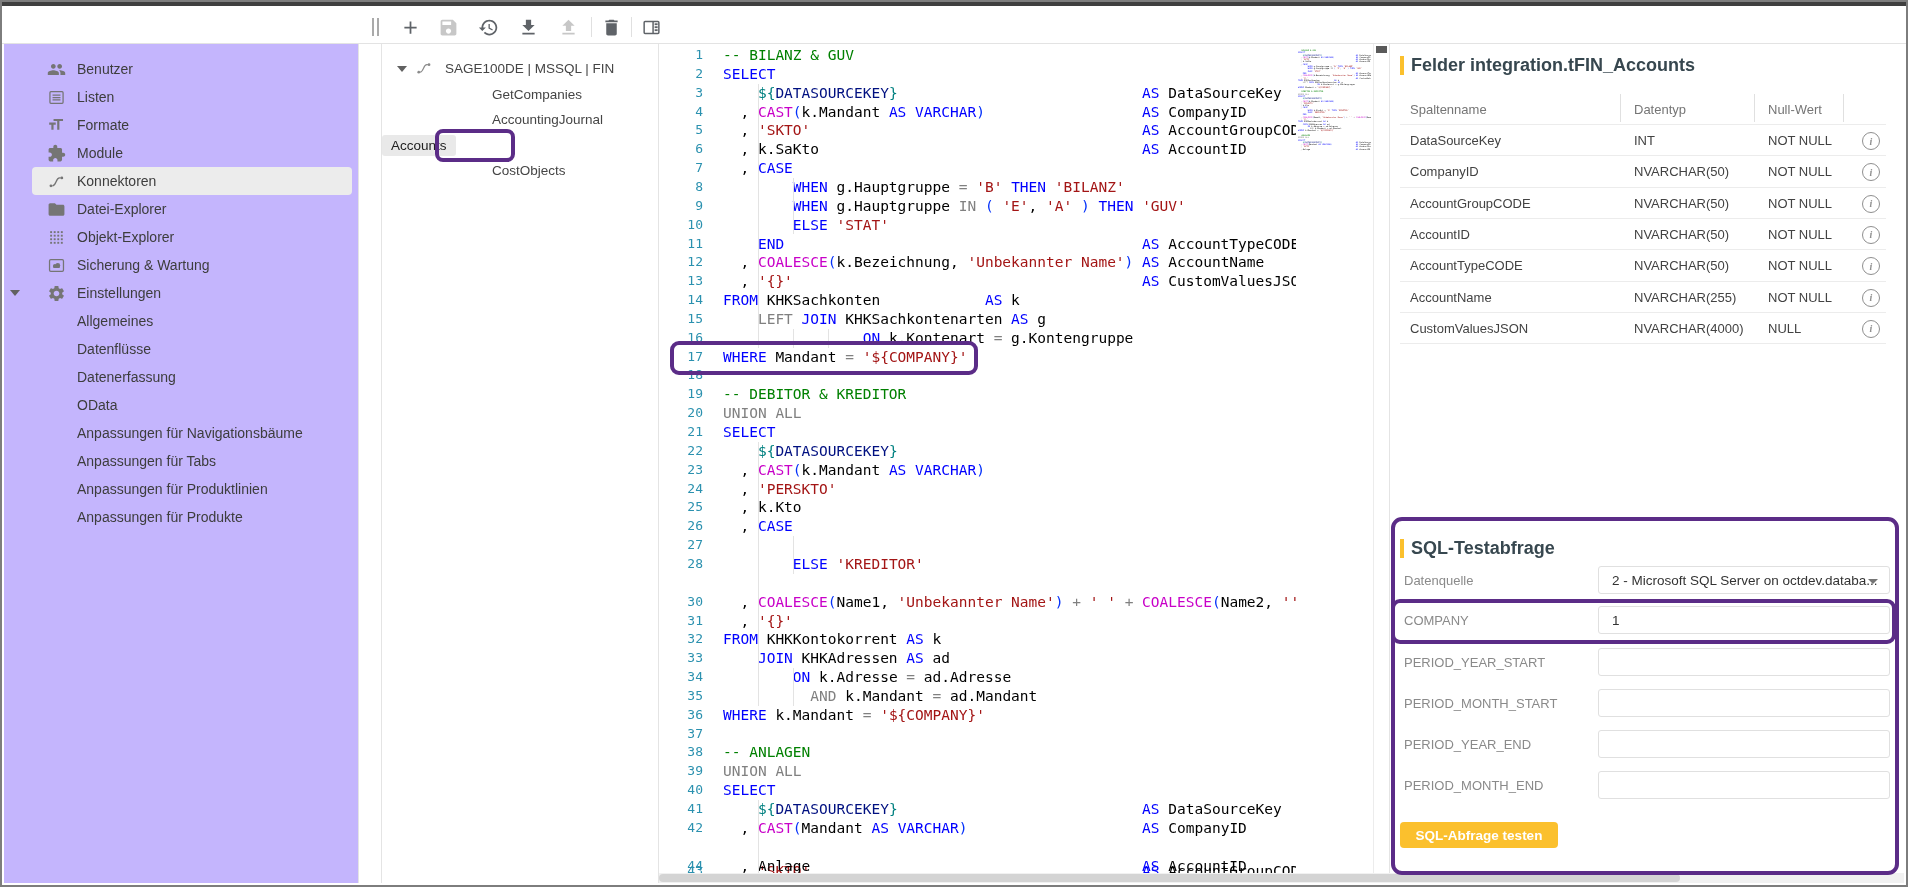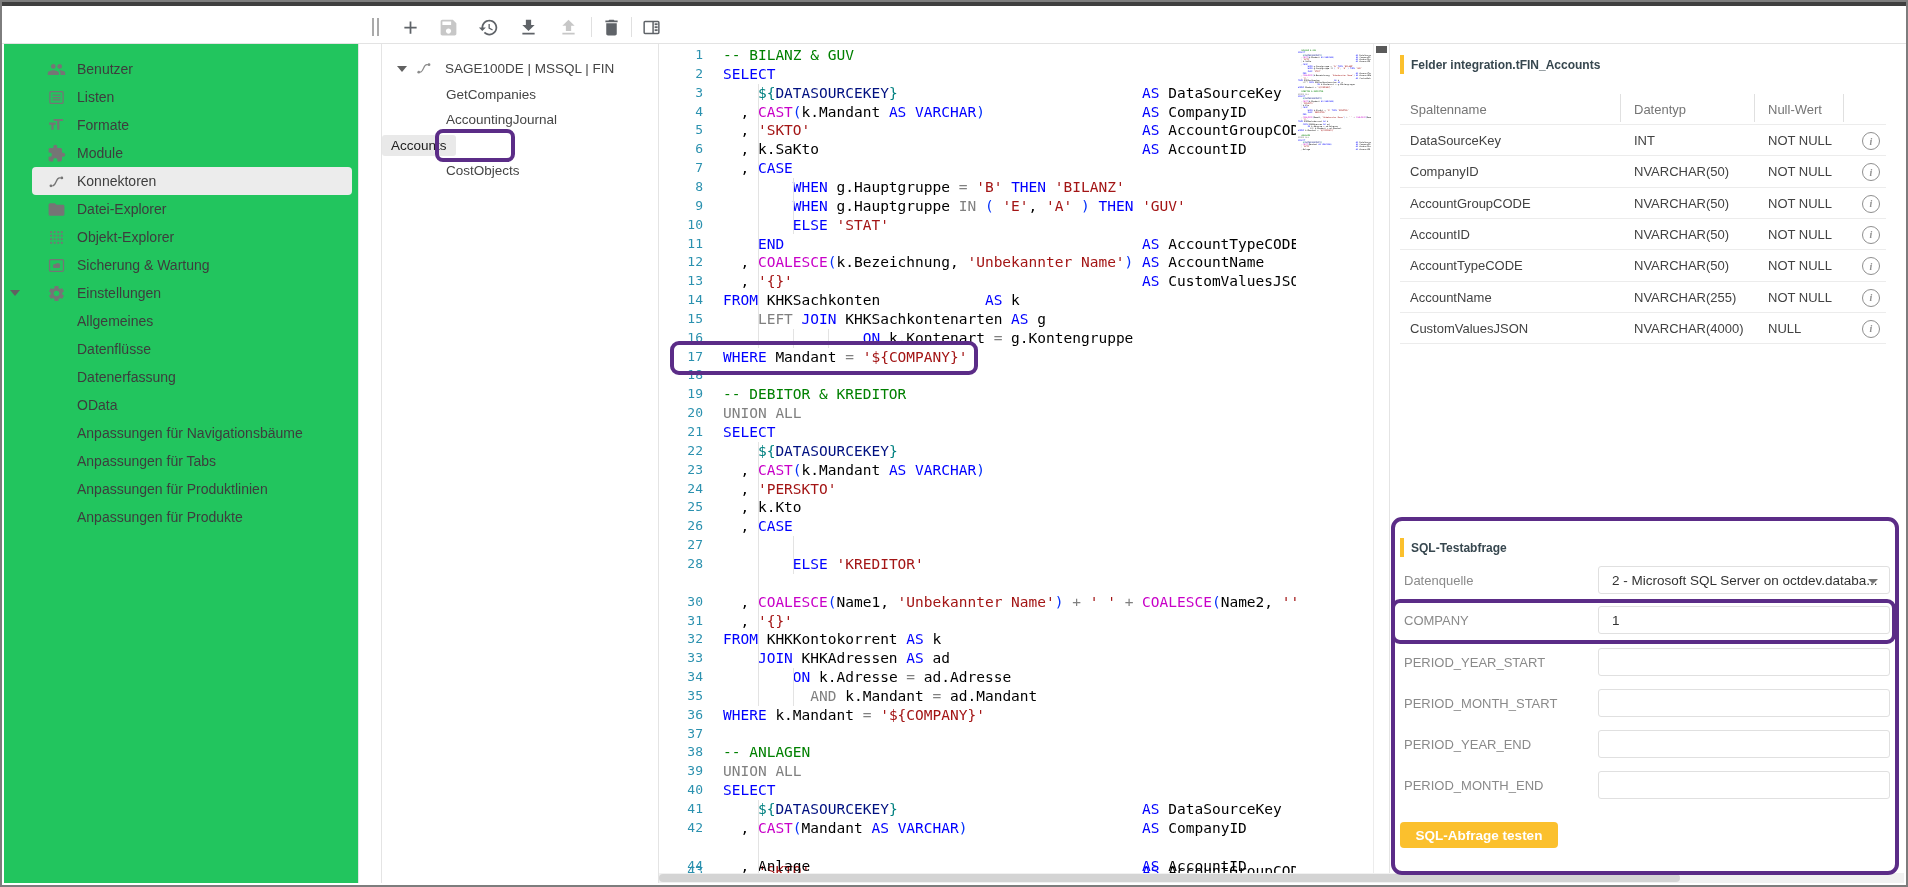--- a/index.html
+++ b/index.html
@@ -16,7 +16,7 @@
   .tb-handle{position:absolute;left:370px;top:12px;width:10px;height:18px;display:flex;gap:3px;}
   .tb-handle i{width:2px;height:18px;background:#aaa;}
   
-  .sidebar{position:absolute;left:2px;top:42px;width:354px;bottom:2px;background:#22c55e;padding-top:11px;box-sizing:border-box;}
+  .sidebar{position:absolute;left:2px;top:42px;width:354px;bottom:2px;background:#c4b5fd;padding-top:11px;box-sizing:border-box;}
   .sb-row{position:relative;height:28px;margin:0 6px 0 28px;display:flex;align-items:center;border-radius:4px;color:#3d3d3d;font-size:14px;cursor:pointer;}
   .sb-row.sel{background:#ececec;text-align:center;}
   .sb-ico{width:24px;height:24px;margin-left:12px;display:flex;align-items:center;justify-content:center;color:#757575;flex:none;}

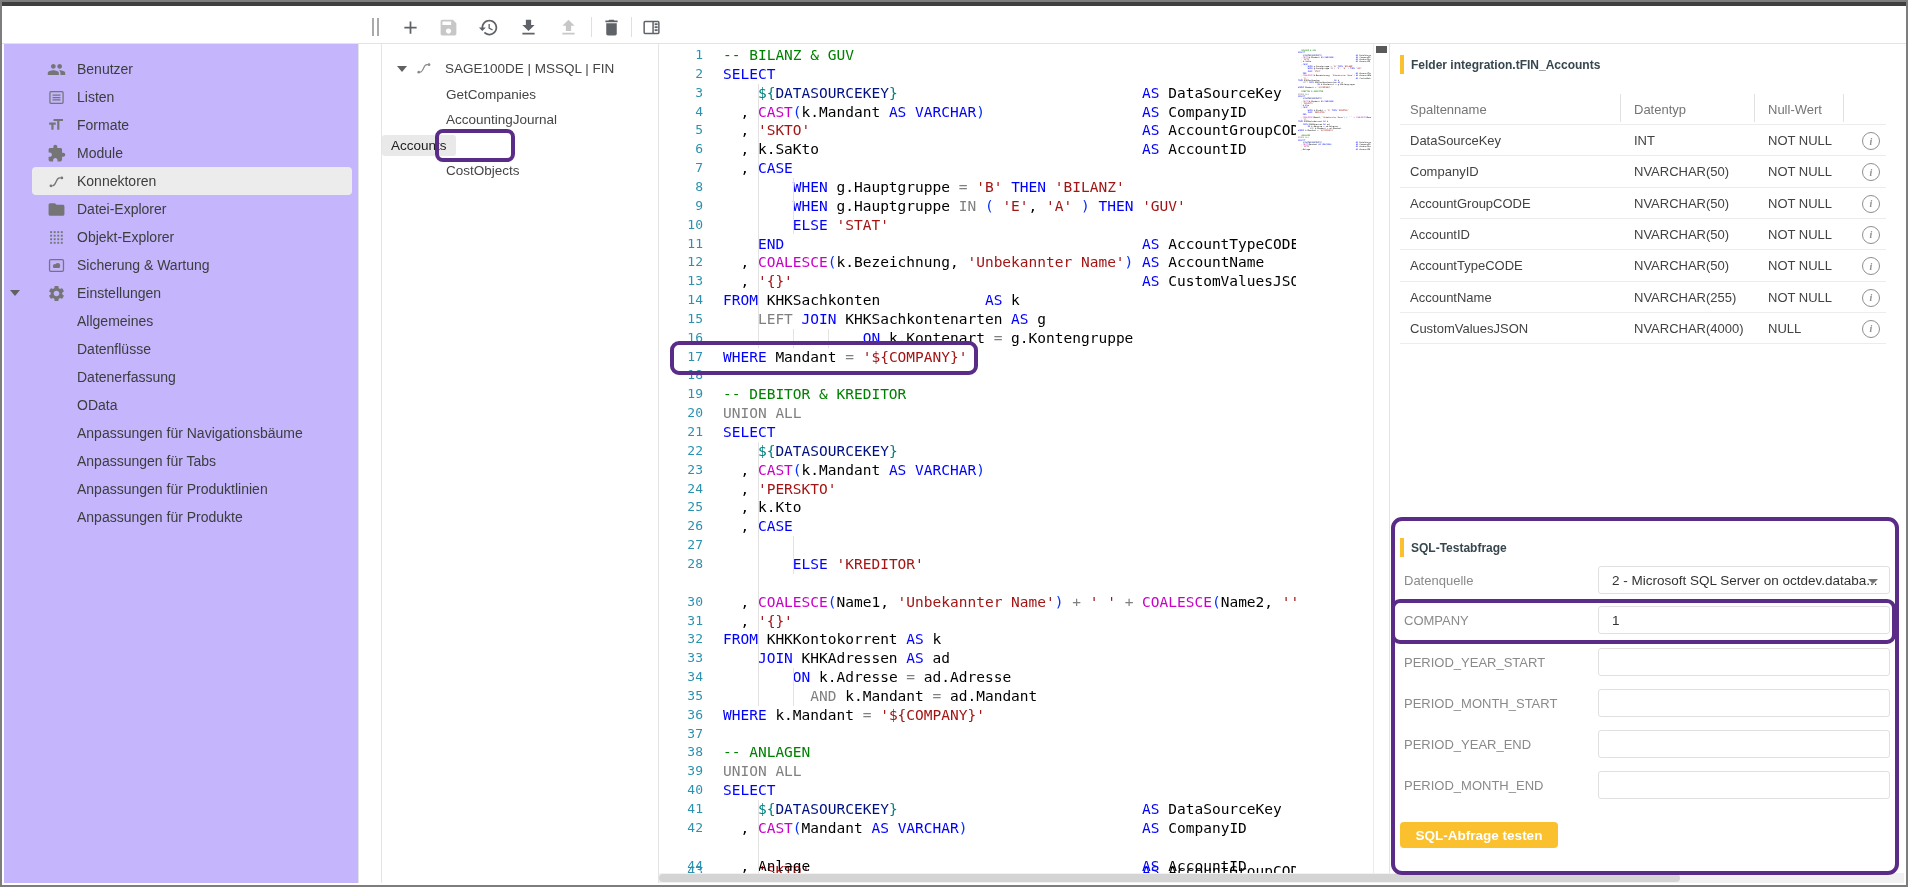--- a/index.html
+++ b/index.html
@@ -54,7 +54,7 @@
   .rightpanel{position:absolute;left:1388px;top:42px;right:2px;bottom:12px;background:#fff;}
   .sec-title{position:absolute;display:flex;align-items:center;}
   .ybar{width:4px;height:19px;background:#FBC02D;flex:none;}
-  .sec-title span{margin-left:7px;font-size:12px;font-weight:bold;color:#37474f;white-space:nowrap;}
+  .sec-title span{margin-left:7px;font-size:18px;font-weight:bold;color:#37474f;white-space:nowrap;}
   .th{position:absolute;font-size:13px;color:#757575;}
   .cell{position:absolute;font-size:13px;color:#424242;white-space:nowrap;}
   .hline{position:absolute;height:1px;background:#ececec;}

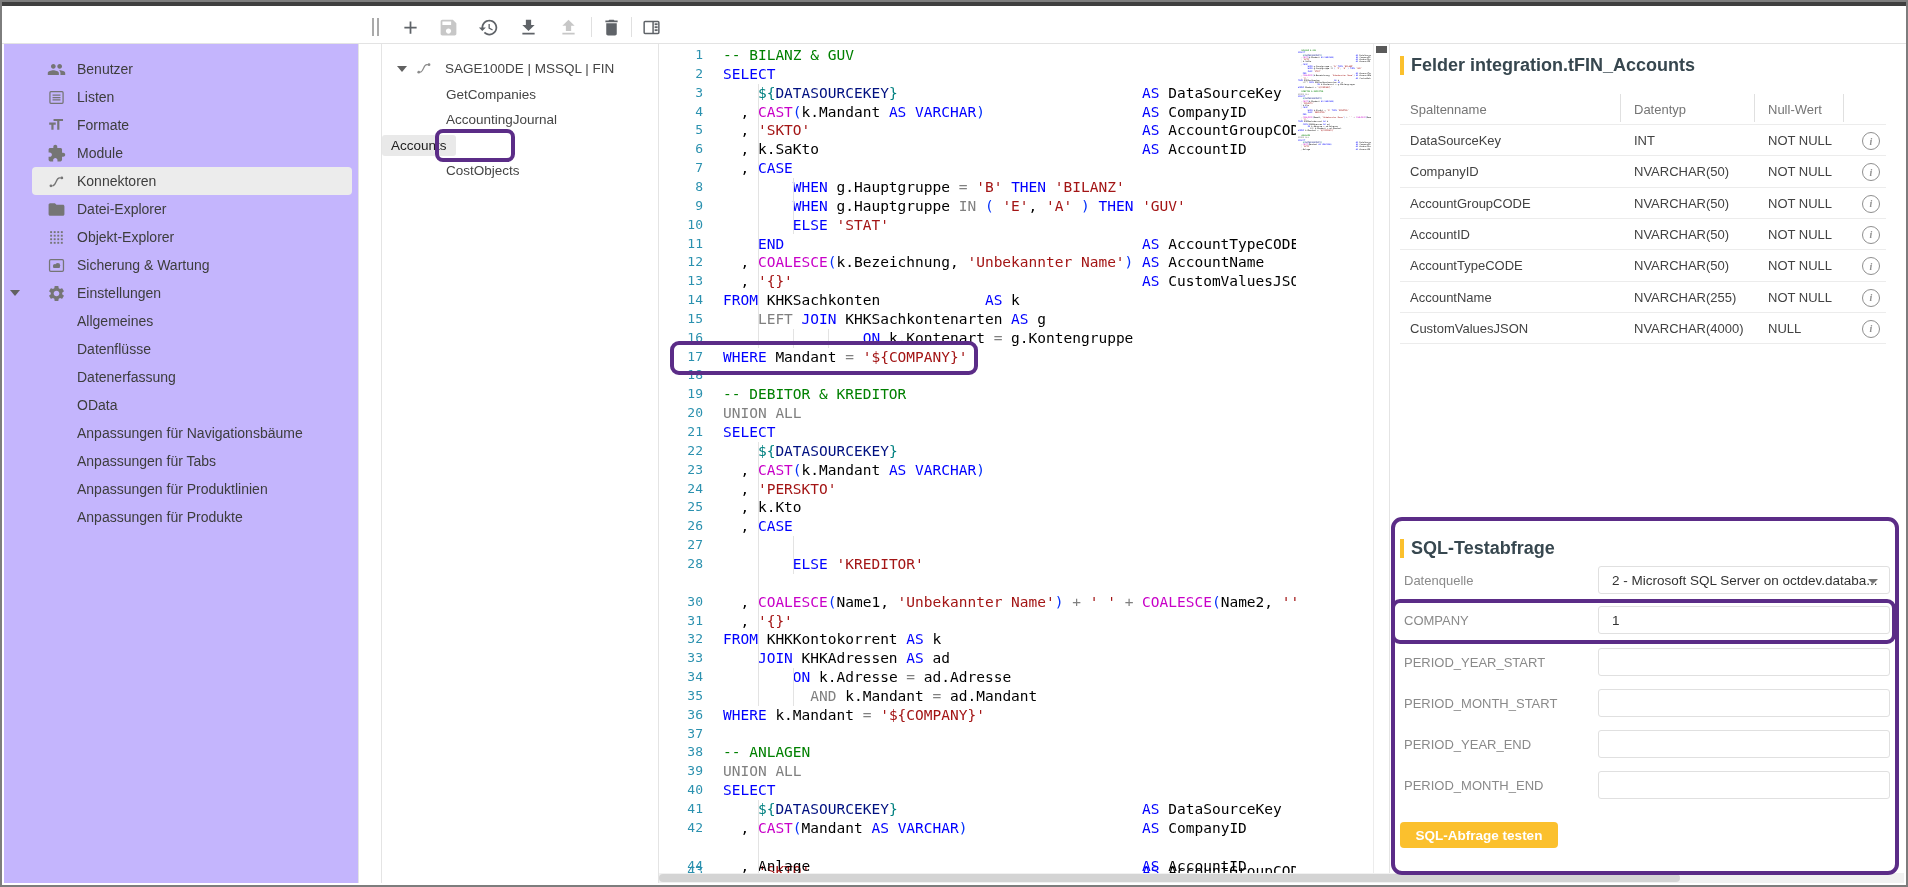--- a/index.html
+++ b/index.html
@@ -32,7 +32,7 @@
   .tr-ico{width:20px;height:20px;margin-left:8px;color:#8a8a8a;}
   .tr-ico svg{width:18px;height:18px;}
   .tr-lbl{margin-left:10px;white-space:nowrap;}
-  .tr-row.childrow .tr-lbl{margin-left:64px;}
+  .tr-row.childrow .tr-lbl{margin-left:110px;}
   .tr-row.selrow .tr-lbl{margin-left:0;}
   .sel-chip{margin-left:62px;background:#e9e9e9;border-radius:3px;padding:3px 9px;color:#222;}
   

